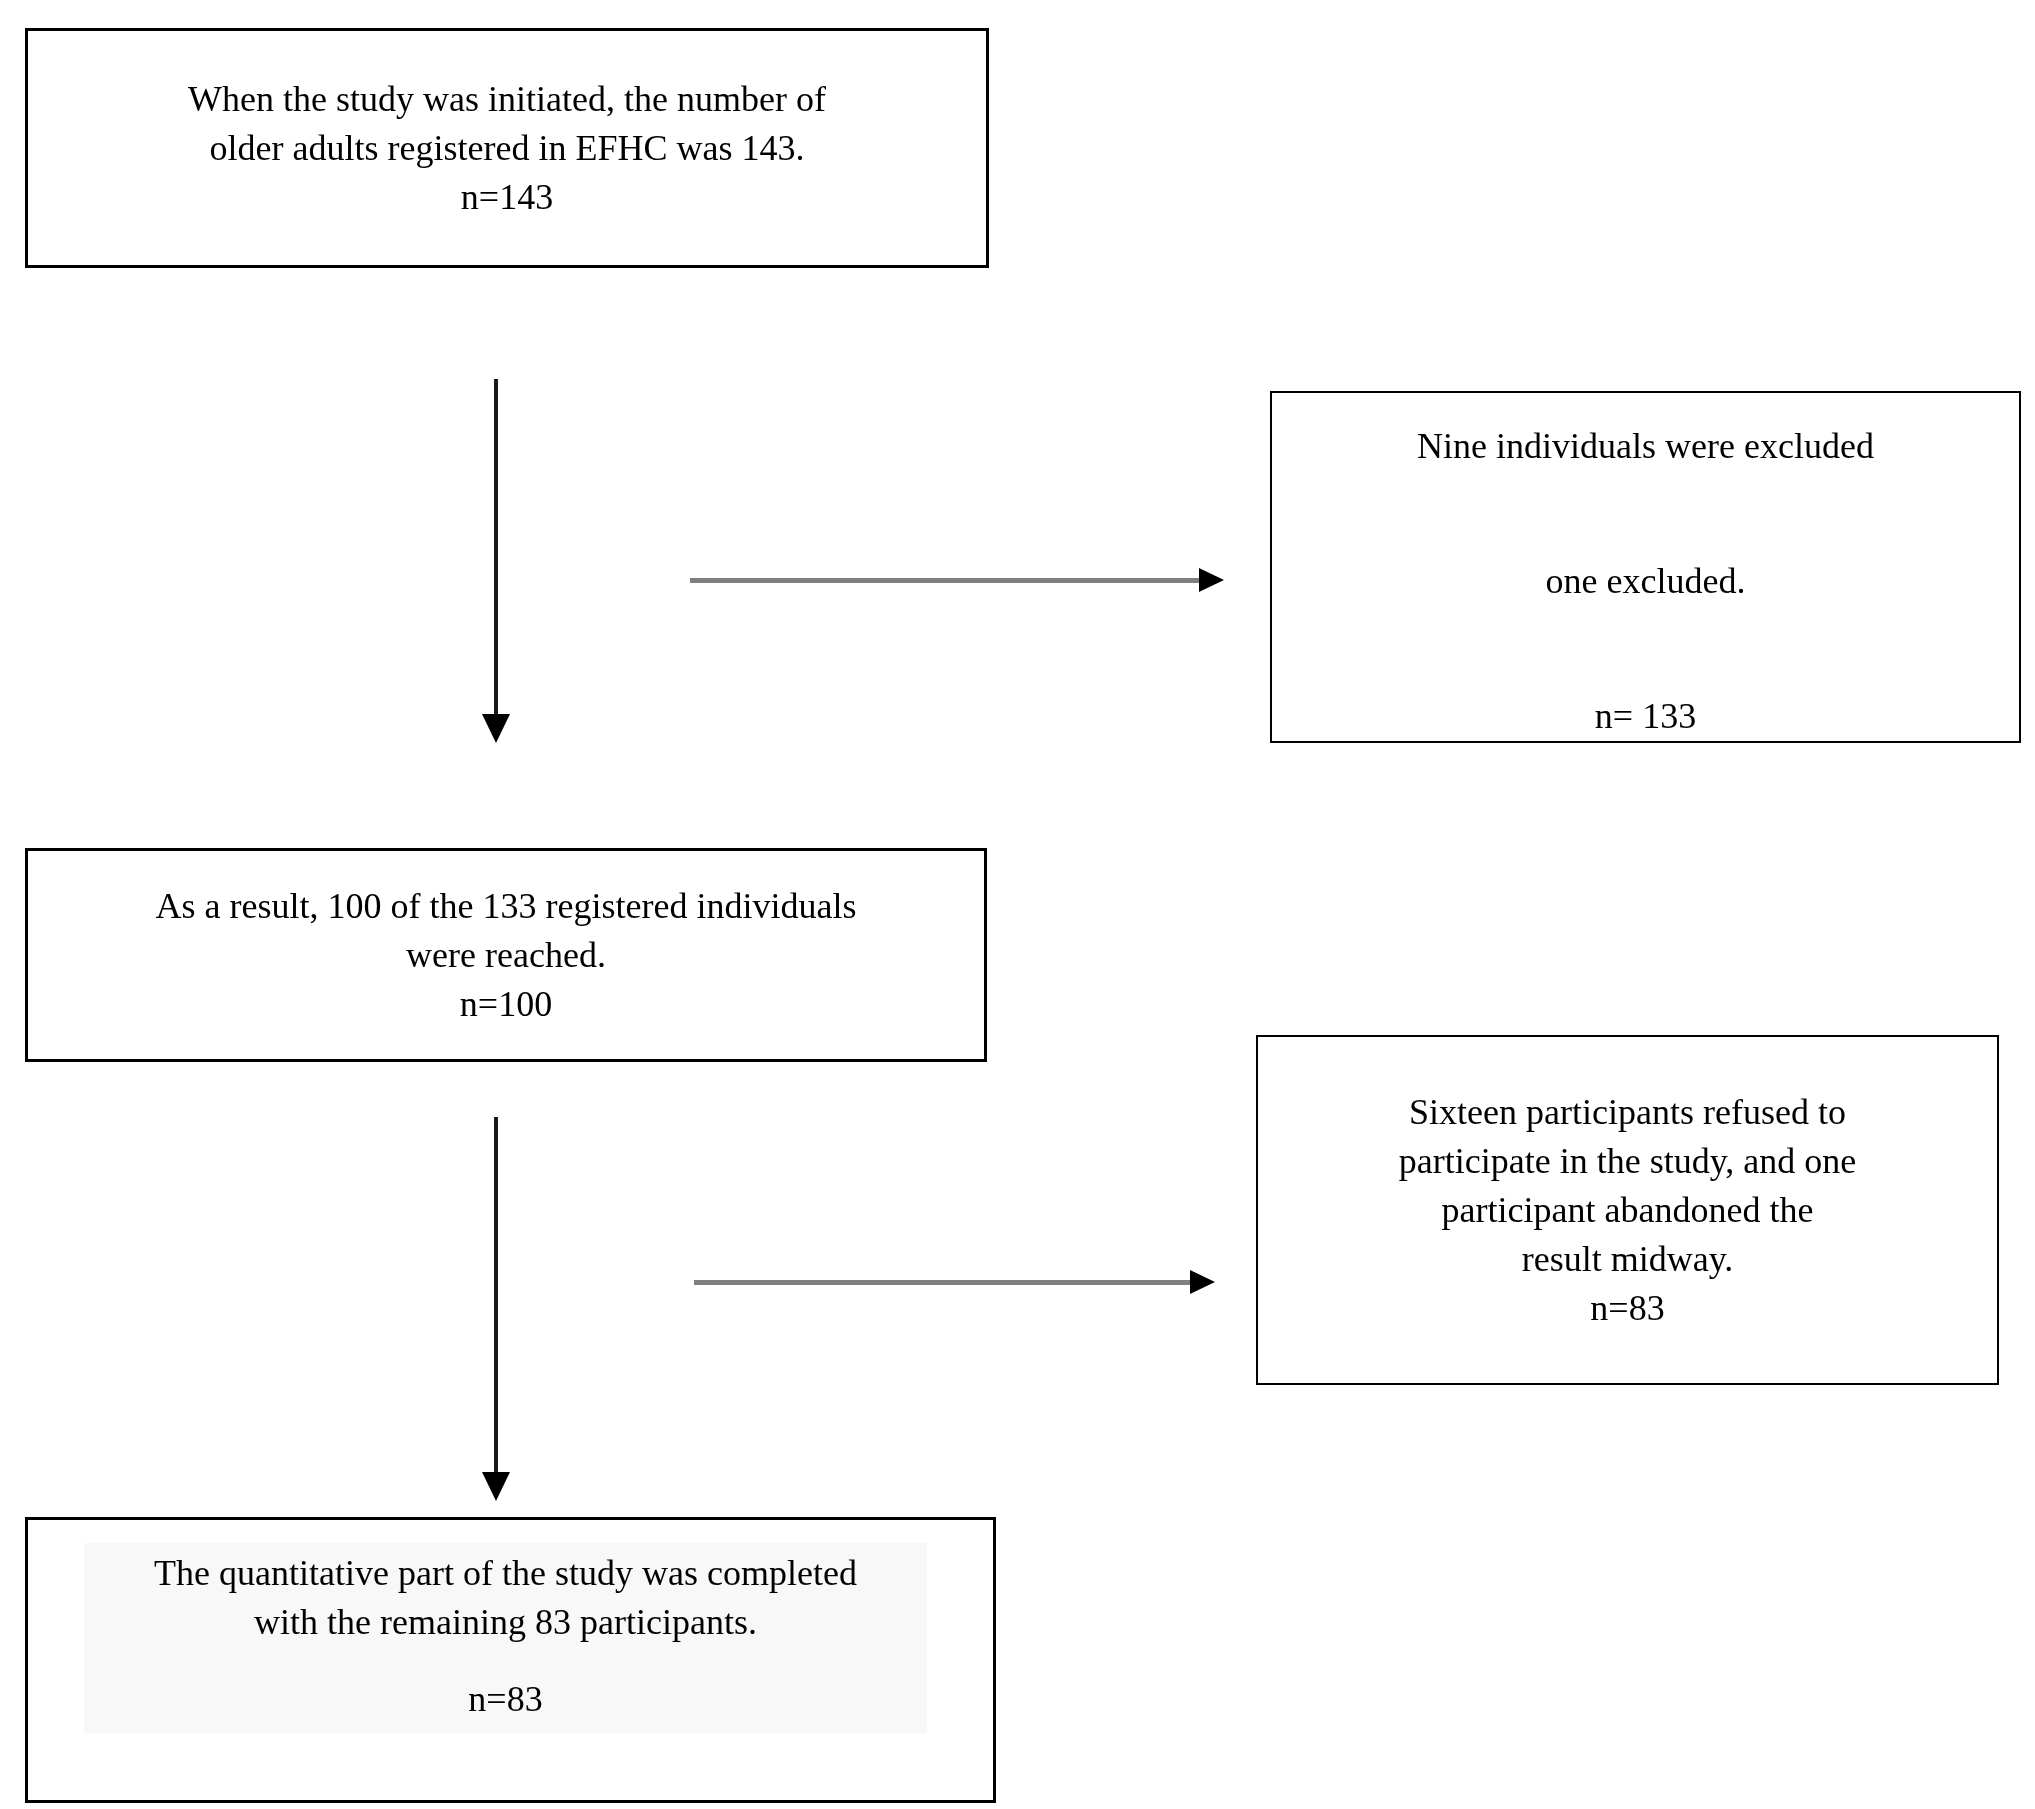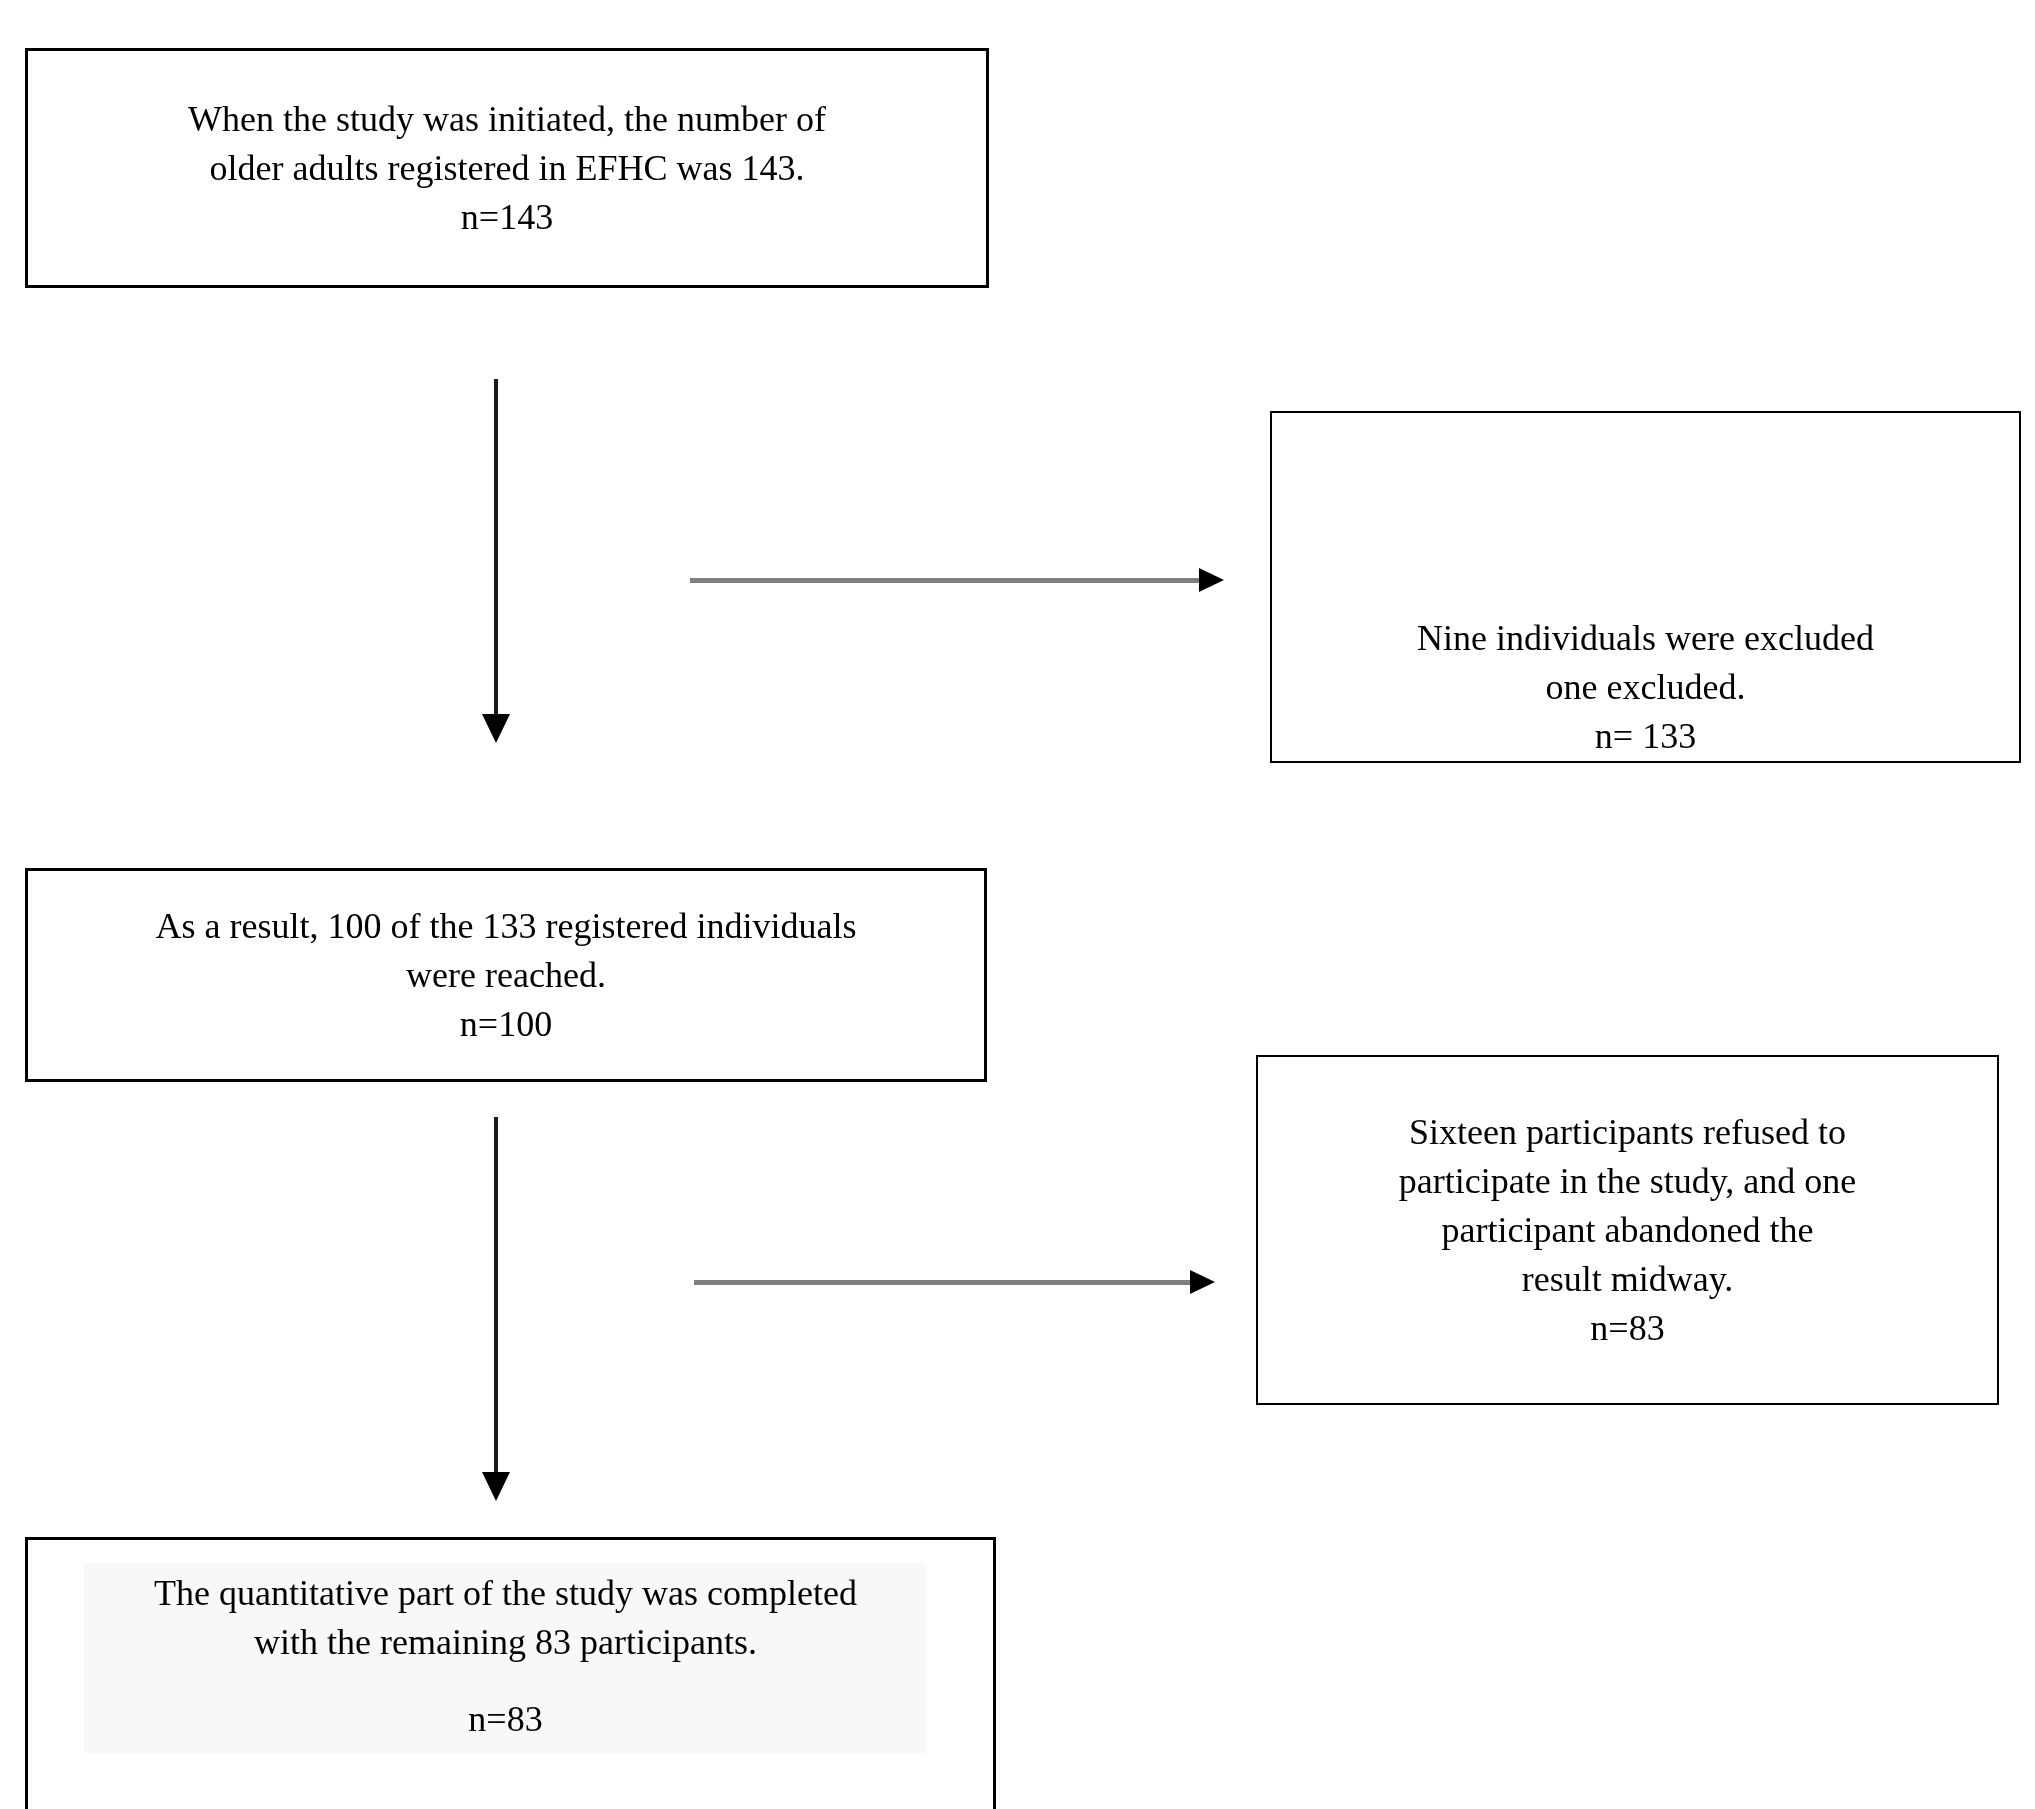--- a/index.html
+++ b/index.html
@@ -27,7 +27,6 @@
     text-align: center;
     font-size: 36px;
     line-height: 49px;
-    margin-top: 20px;
   }
   .flow-box.thin-border { border-width: 2.5px; }
   .flow-box.top-align { justify-content: flex-end; }

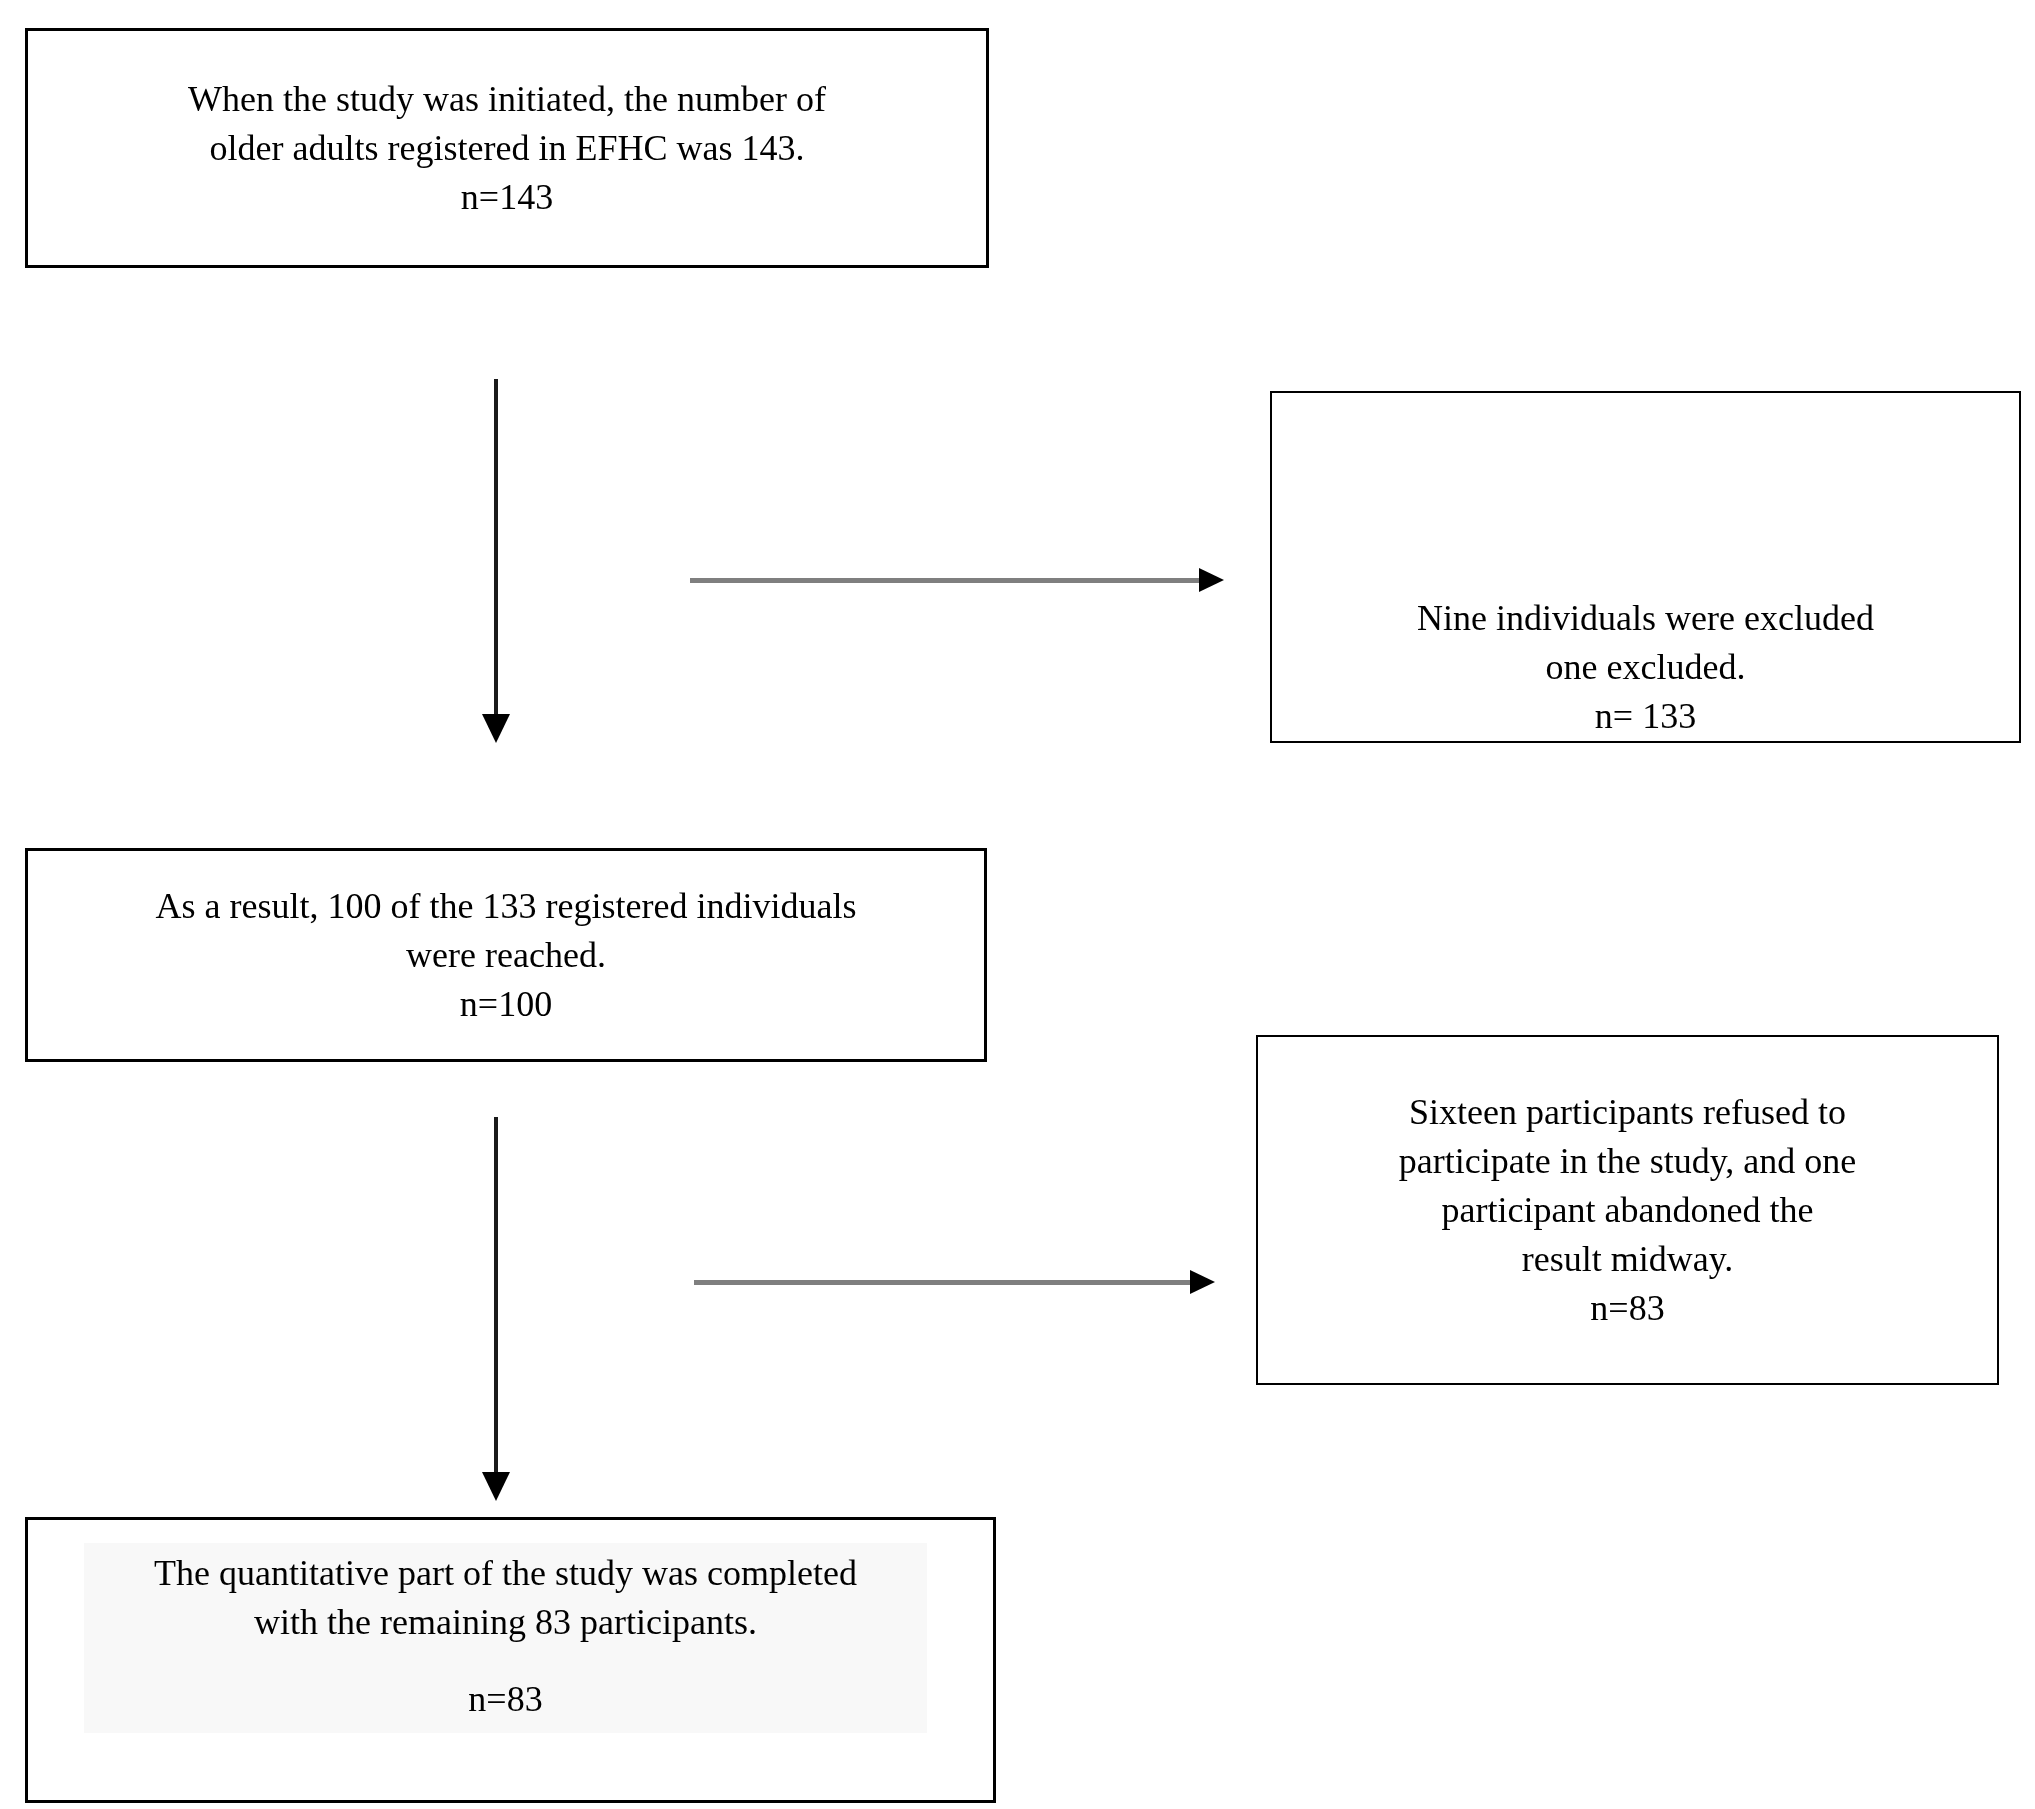--- a/index.html
+++ b/index.html
@@ -29,7 +29,7 @@
     line-height: 49px;
   }
   .flow-box.thin-border { border-width: 2.5px; }
-  .flow-box.top-align { justify-content: flex-end; }
+  .flow-box.top-align { justify-content: space-between; }
   .line { width: 100%; }
   
   #box-initial   { left: 25px;   top: 28px;   width: 964px; height: 240px; }

